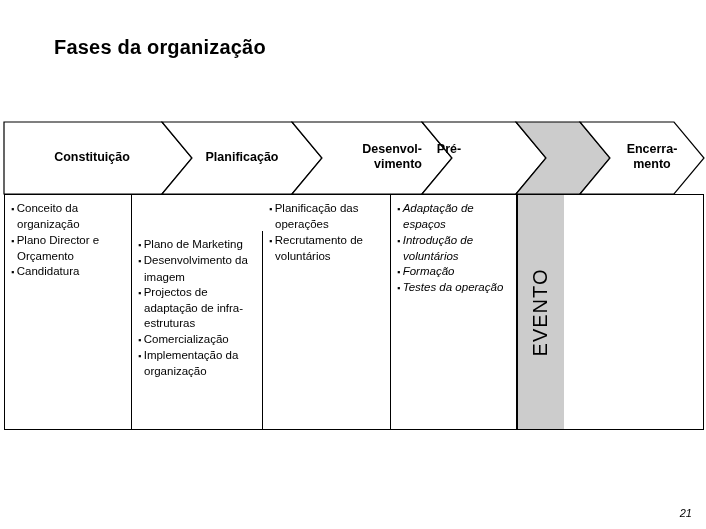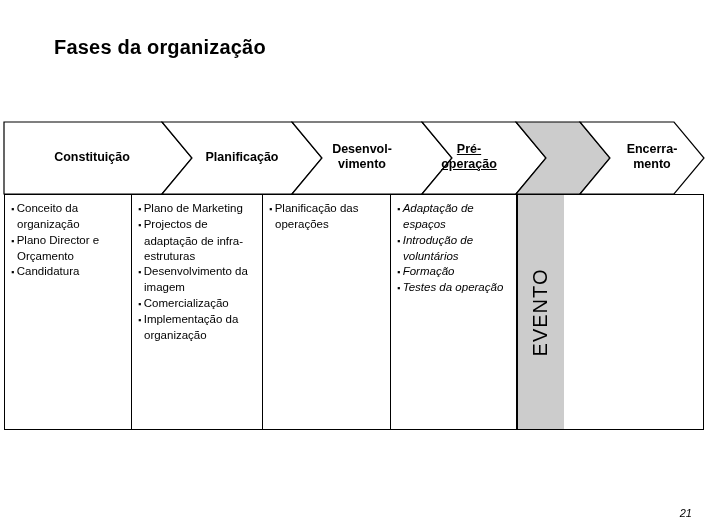--- a/index.html
+++ b/index.html
@@ -150,7 +150,7 @@
 
     <div class="chev-label" style="left:168px; top:28px; width:140px;">Planificação</div>
 
-    <div class="chev-label" style="left:298px; top:20px; width:120px; text-align:center;">
+    <div class="chev-label" style="left:298px; top:20px; width:120px; text-align:right;">
       <div>Desenvol-</div>
       <div>vimento</div>
     </div>

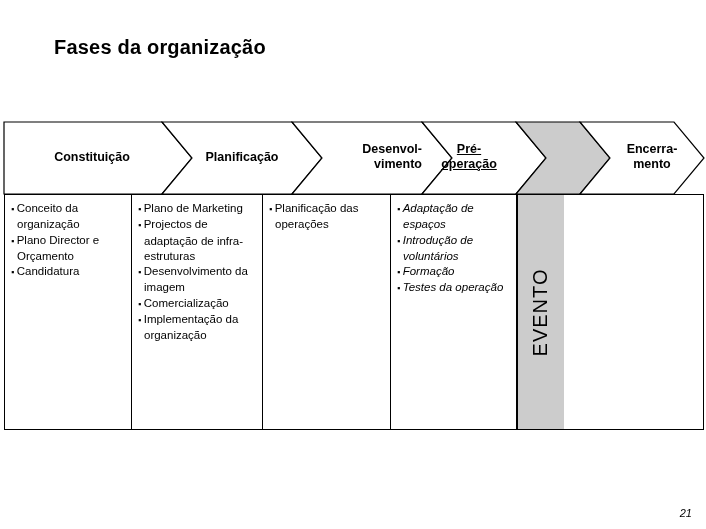--- a/index.html
+++ b/index.html
@@ -155,7 +155,7 @@
       <div>vimento</div>
     </div>
 
-    <div class="chev-label" style="left:400px; top:20px; width:130px; text-align:center;text-decoration:underline;">
+    <div class="chev-label" style="left:380px; top:20px; width:130px; text-align:center;">
       <div>Pré-</div>
       <div>operação</div>
     </div>

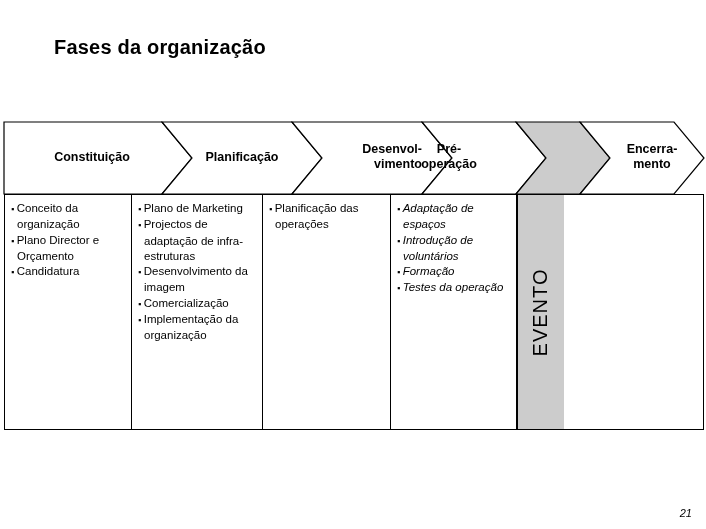--- a/index.html
+++ b/index.html
@@ -157,7 +157,6 @@
 
     <div class="chev-label" style="left:380px; top:20px; width:130px; text-align:center;">
       <div>Pré-</div>
-      <div>operação</div>
     </div>
 
     <div class="chev-label" style="left:598px; top:20px; width:100px; text-align:center;">

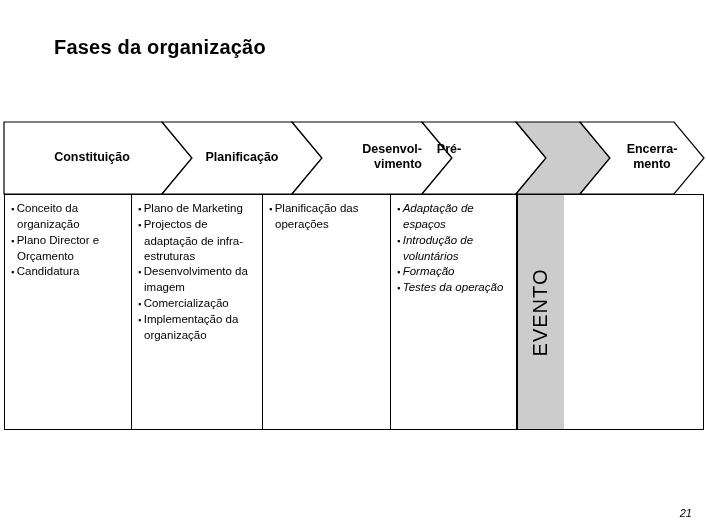--- a/index.html
+++ b/index.html
@@ -175,7 +175,7 @@
       </ul>
     </div>
 
-    <div class="body-col" style="width:131px;">
+    <div class="body-col" style="width:131px;margin-top:36px;">
       <ul class="bullet-list">
         <li>Plano de Marketing</li>
         <li>Projectos de adaptação de infra-estruturas</li>

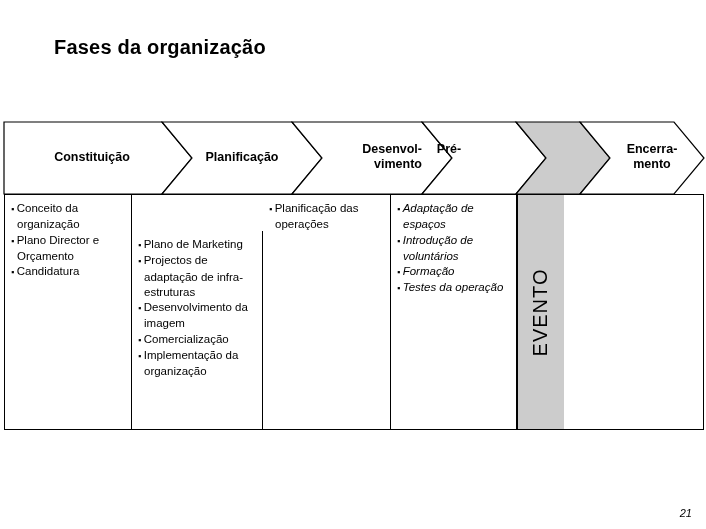--- a/index.html
+++ b/index.html
@@ -188,6 +188,7 @@
     <div class="body-col" style="width:128px;">
       <ul class="bullet-list">
         <li>Planificação das operações</li>
+        <li>Recrutamento de voluntários</li>
       </ul>
     </div>
 

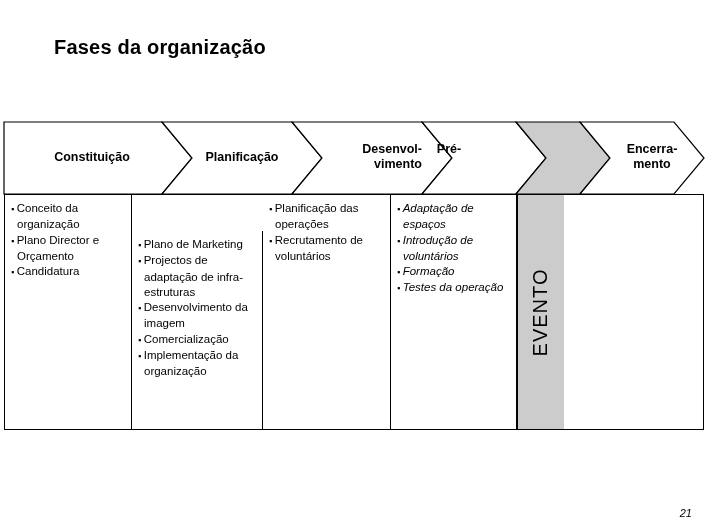--- a/index.html
+++ b/index.html
@@ -178,8 +178,8 @@
     <div class="body-col" style="width:131px;margin-top:36px;">
       <ul class="bullet-list">
         <li>Plano de Marketing</li>
+        <li>Desenvolvimento da imagem</li>
         <li>Projectos de adaptação de infra-estruturas</li>
-        <li>Desenvolvimento da imagem</li>
         <li>Comercialização</li>
         <li>Implementação da organização</li>
       </ul>

